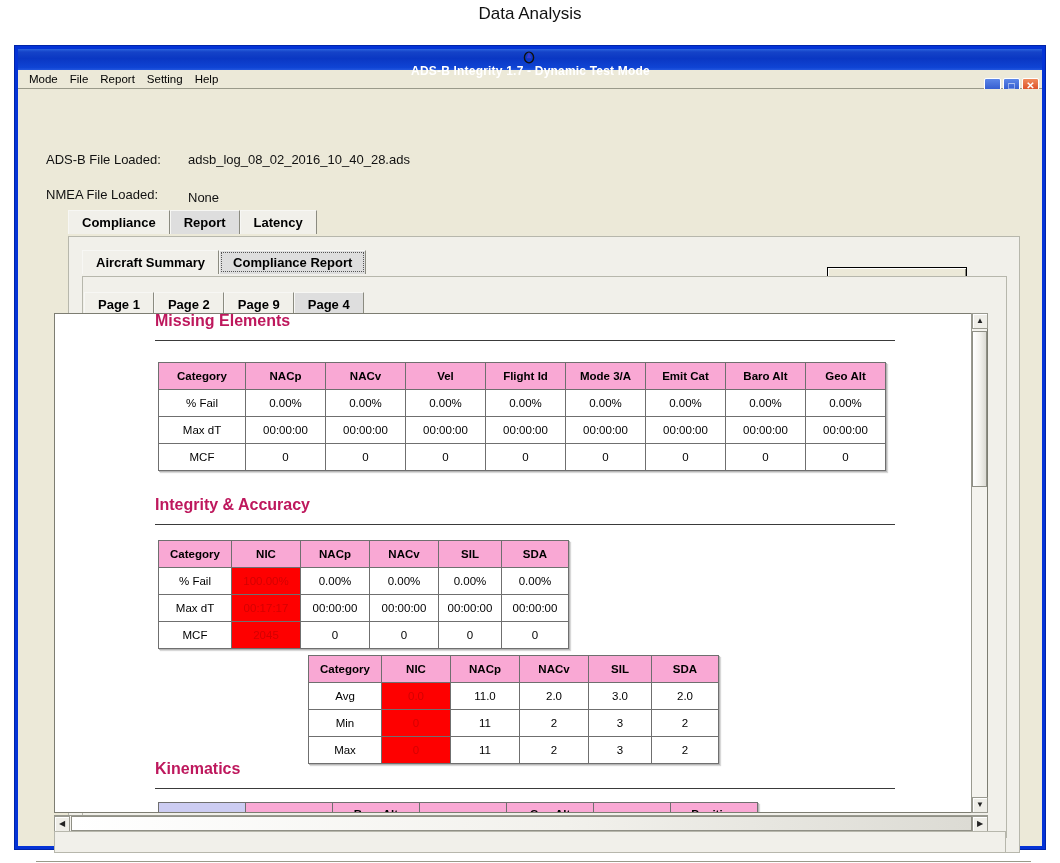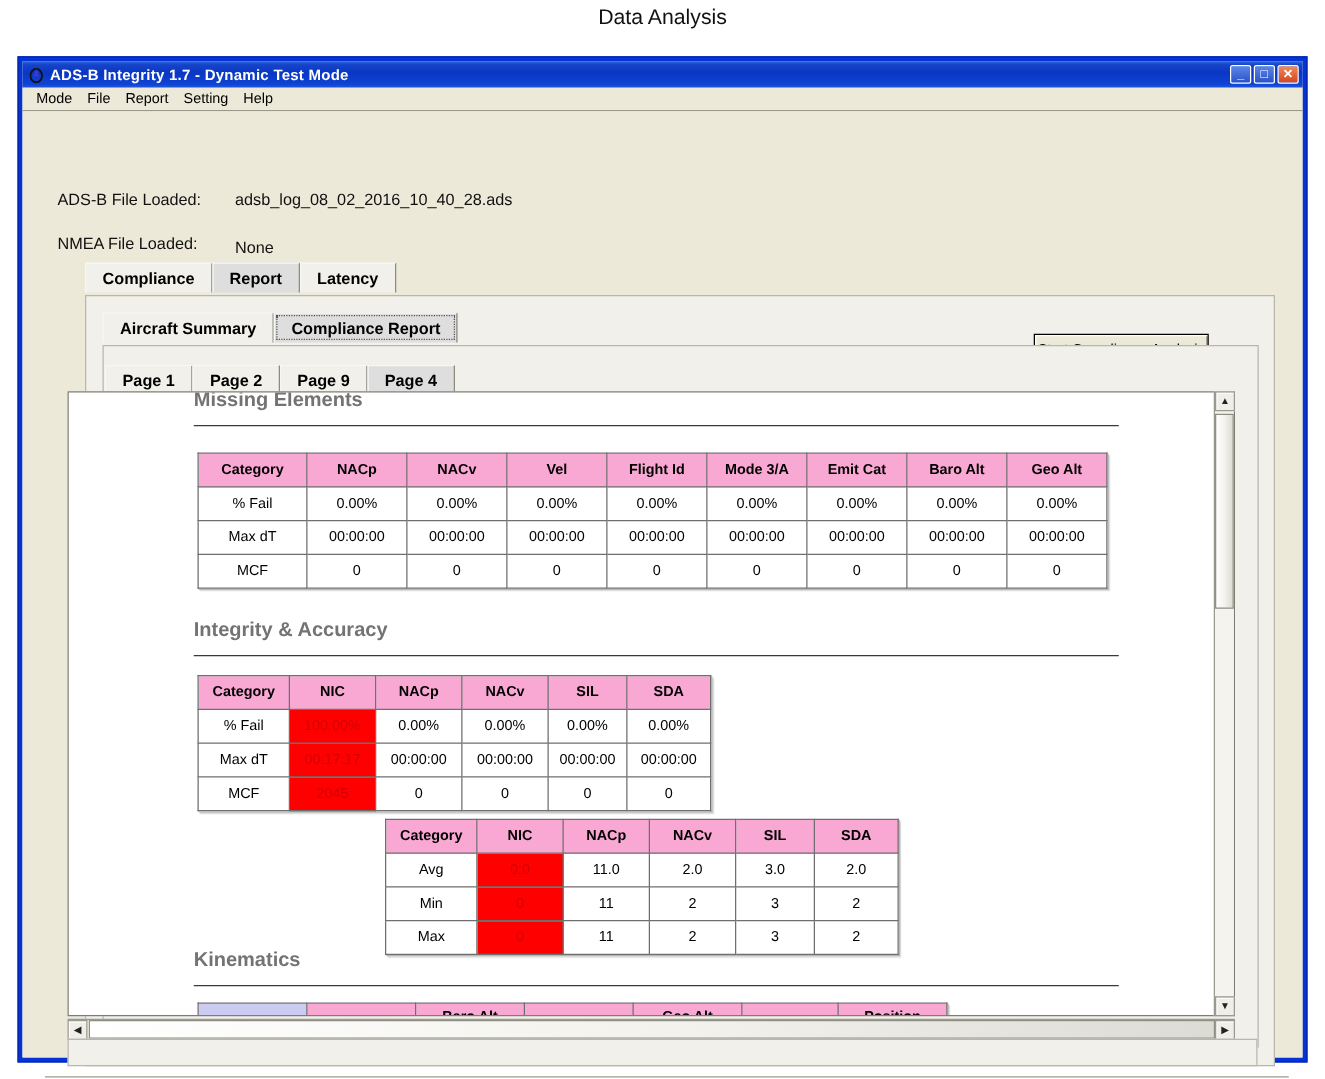--- a/index.html
+++ b/index.html
@@ -41,6 +41,7 @@
     display: flex; align-items: center;
     padding: 0 2px 0 3px;
     box-sizing: border-box;
+    flex-direction: column;
   }
   .title-icon {
     width: 15px; height: 15px; margin-right: 4px;

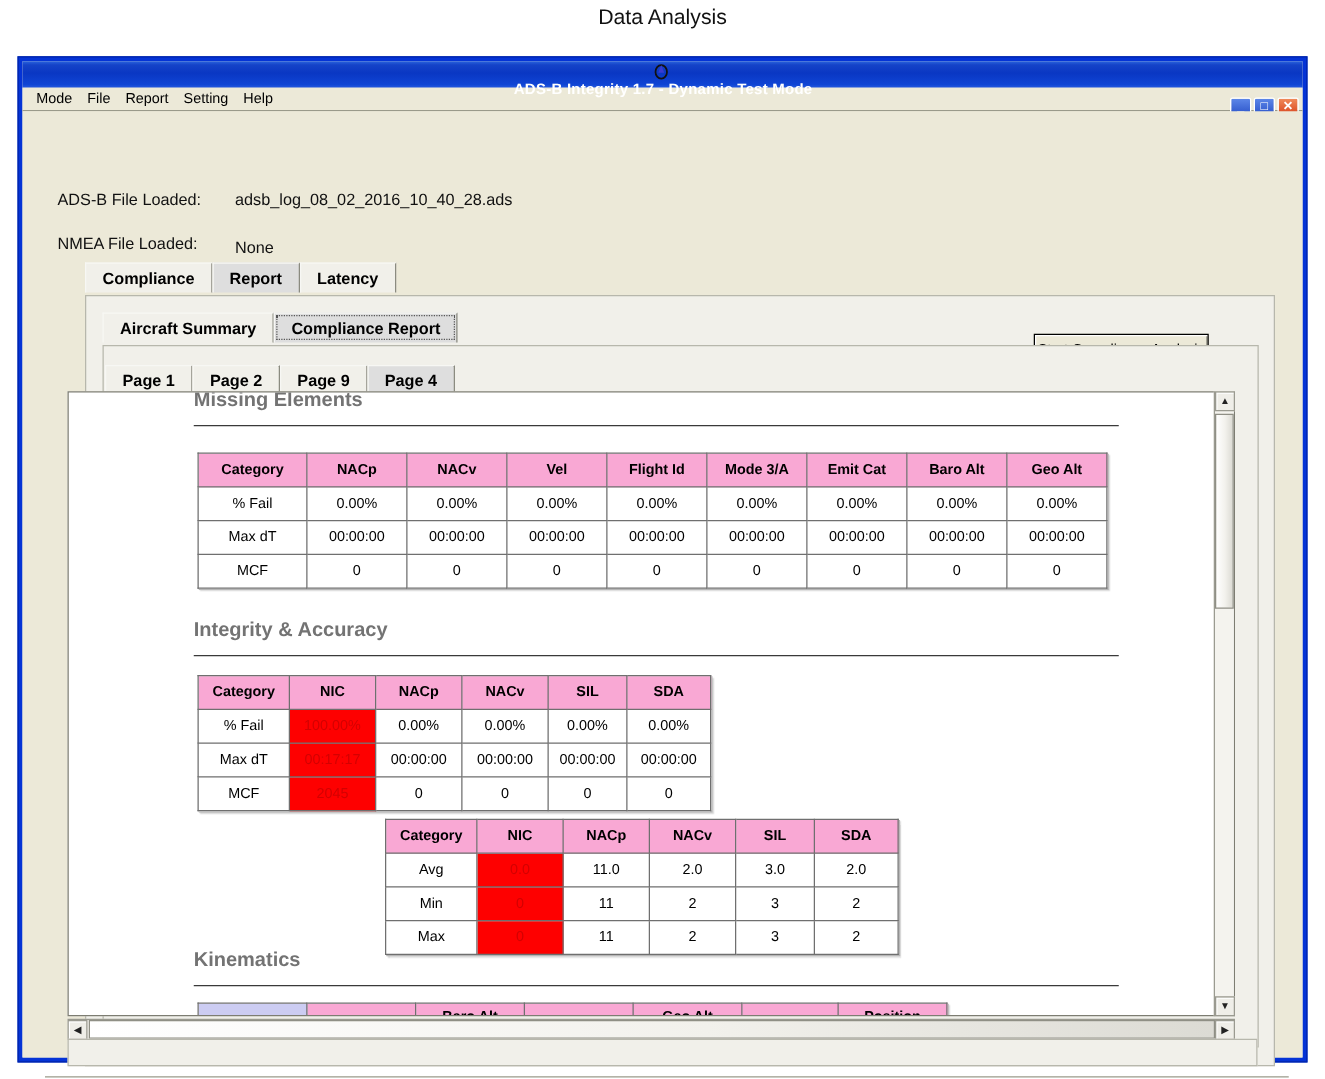--- a/index.html
+++ b/index.html
@@ -157,7 +157,7 @@
 
   .sec-title {
     position: absolute;
-    font-size: 16px; font-weight: bold; color: #737373;
+    font-size: 16px; font-weight: bold; color: #be185d;
     font-family: "Liberation Sans", sans-serif;
     white-space: nowrap;
   }

